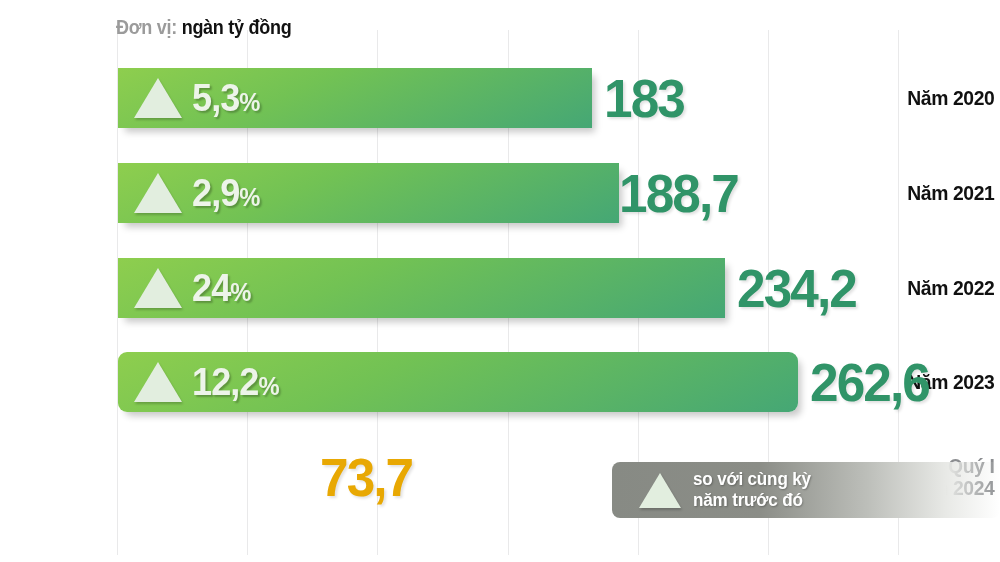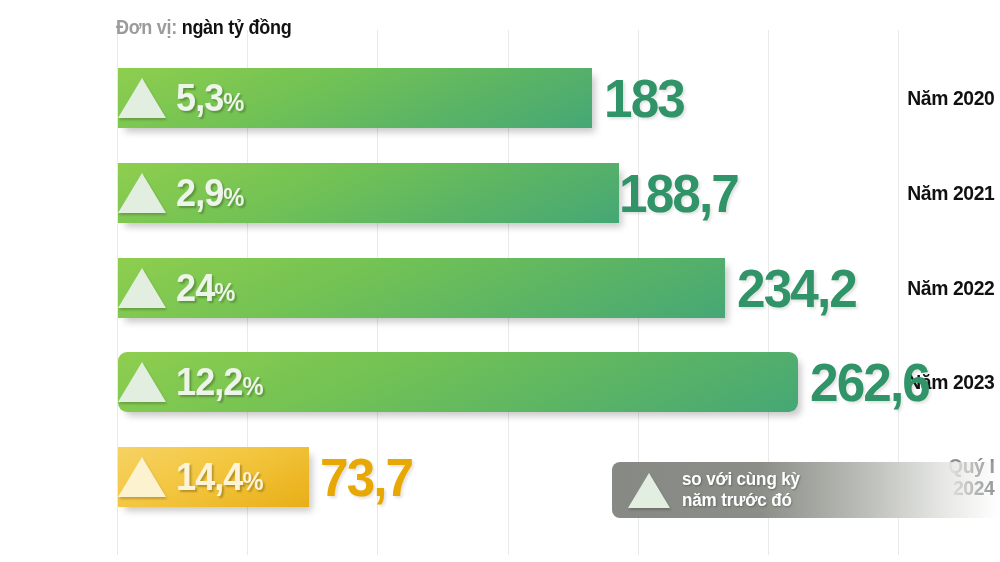--- a/index.html
+++ b/index.html
@@ -91,6 +91,7 @@
     display: flex;
     align-items: center;
     box-sizing: border-box;
+    padding-left: 16px;
   }
   .bar.green {
     background: linear-gradient(155deg, #8ece4e 0%, #72c254 38%, #45a775 100%);

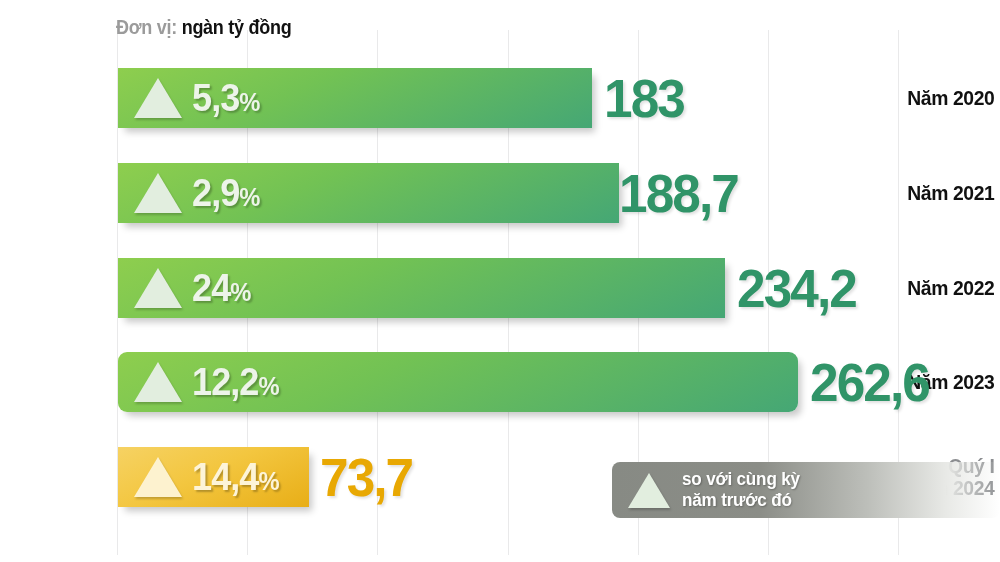--- a/index.html
+++ b/index.html
@@ -250,10 +250,6 @@
       <span>Quý I</span>
       <span>Năm 2024</span>
     </div>
-    <div class="bar gold" style="width:191px;">
-      <span class="tri gold-tri"></span>
-      <span class="pct gold-pct"><span>14,4</span><span class="unit-pct">%</span></span>
-    </div>
     <div class="value gold-value" style="left:320px;">73,7</div>
   </div>
 

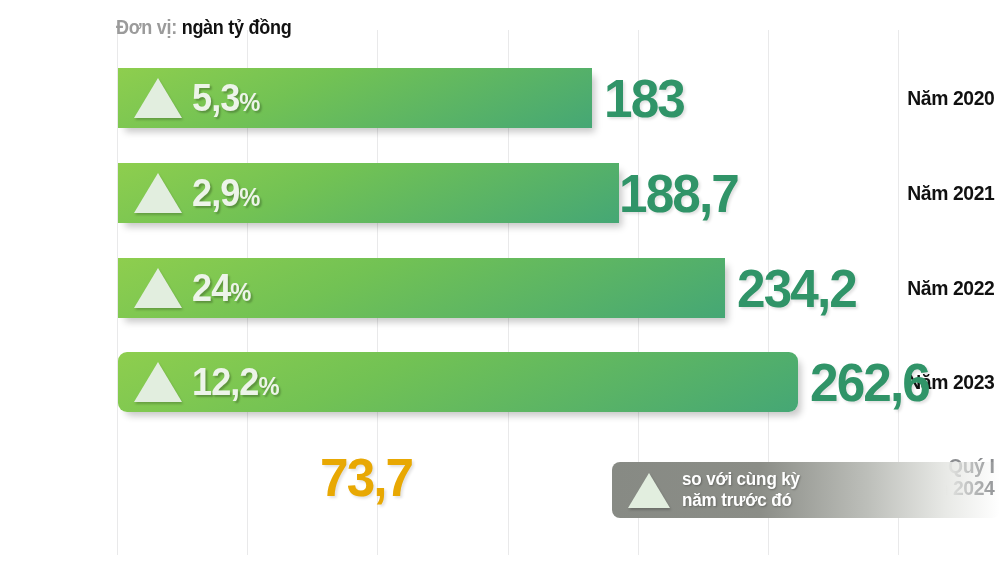--- a/index.html
+++ b/index.html
@@ -160,7 +160,7 @@
     background: linear-gradient(90deg, #878a84 0%, #8b8d87 38%, #bdbfba 66%, #e8e9e6 86%, rgba(255,255,255,0) 100%);
     display: flex;
     align-items: center;
-    padding-left: 16px;
+    padding-left: 27px;
     box-sizing: border-box;
   }
   .legend .tri {

